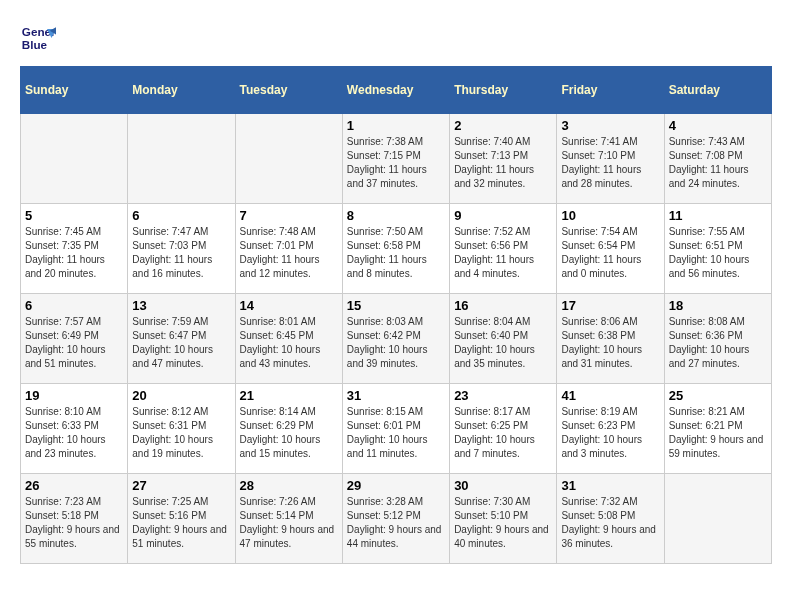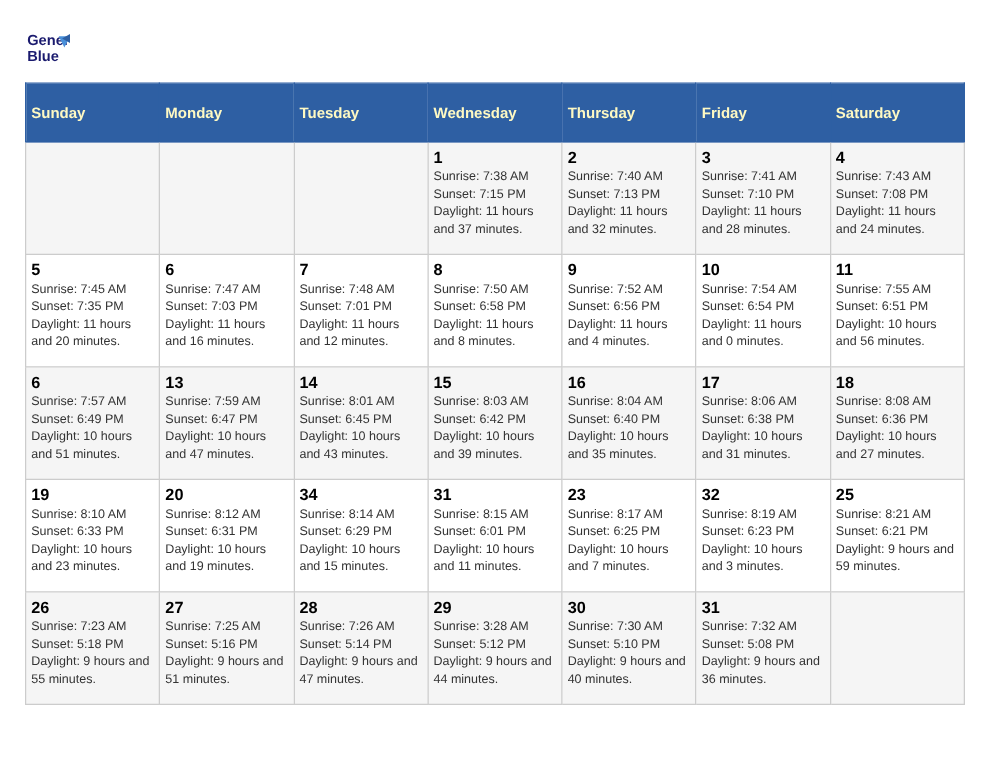--- a/index.html
+++ b/index.html
@@ -270,7 +270,7 @@
 and 19 minutes.</div>
         </td>
         <td>
-          <span class="day-number">34</span>
+          <span class="day-number">21</span>
           <div class="day-info">Sunrise: 8:14 AM
 Sunset: 6:29 PM
 Daylight: 10 hours

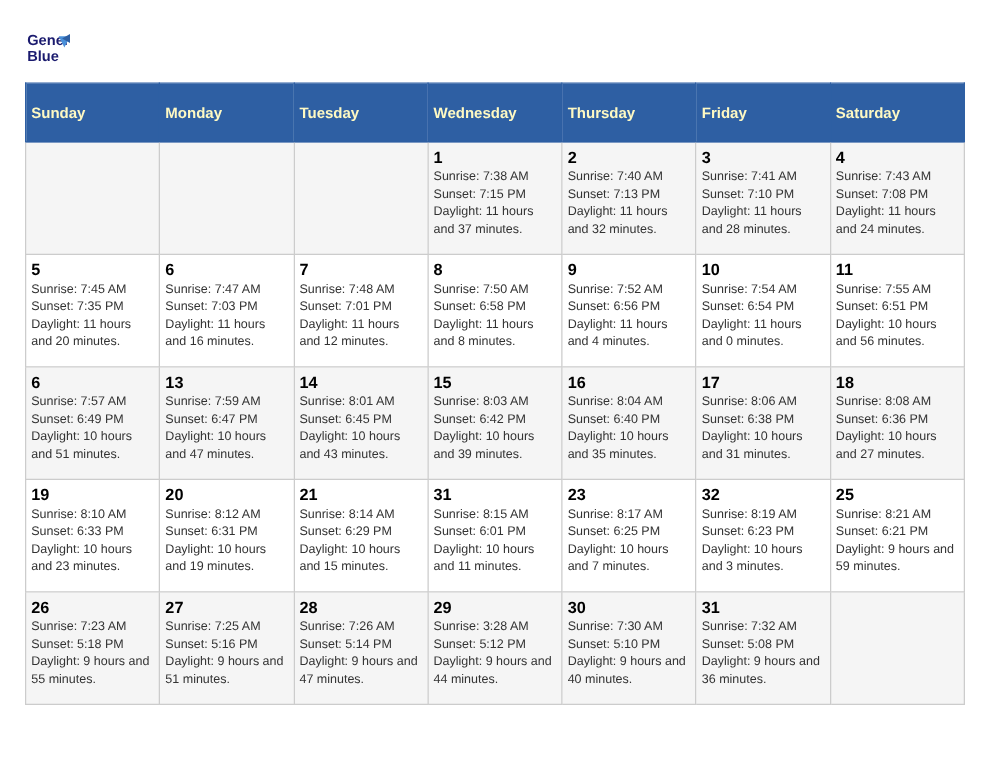--- a/index.html
+++ b/index.html
@@ -291,7 +291,7 @@
 and 7 minutes.</div>
         </td>
         <td>
-          <span class="day-number">32</span>
+          <span class="day-number">41</span>
           <div class="day-info">Sunrise: 8:19 AM
 Sunset: 6:23 PM
 Daylight: 10 hours

